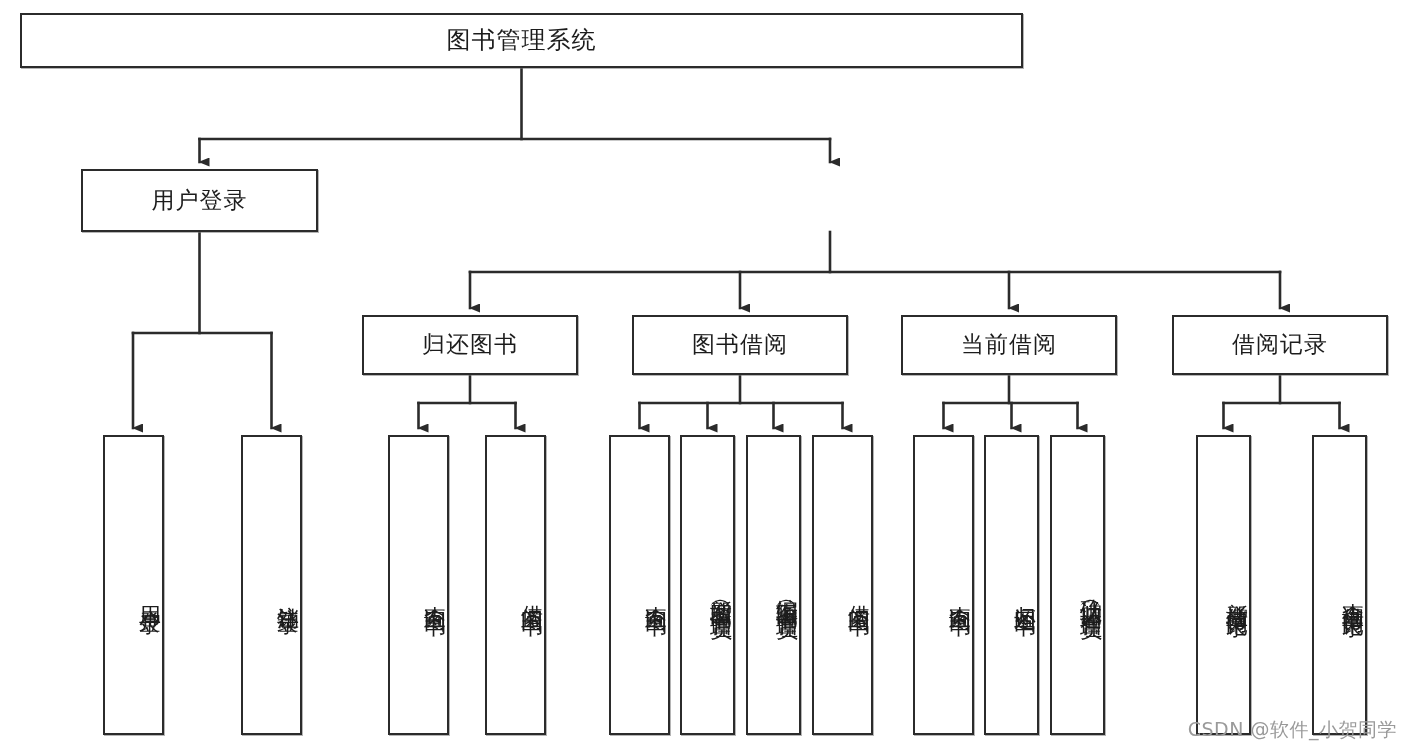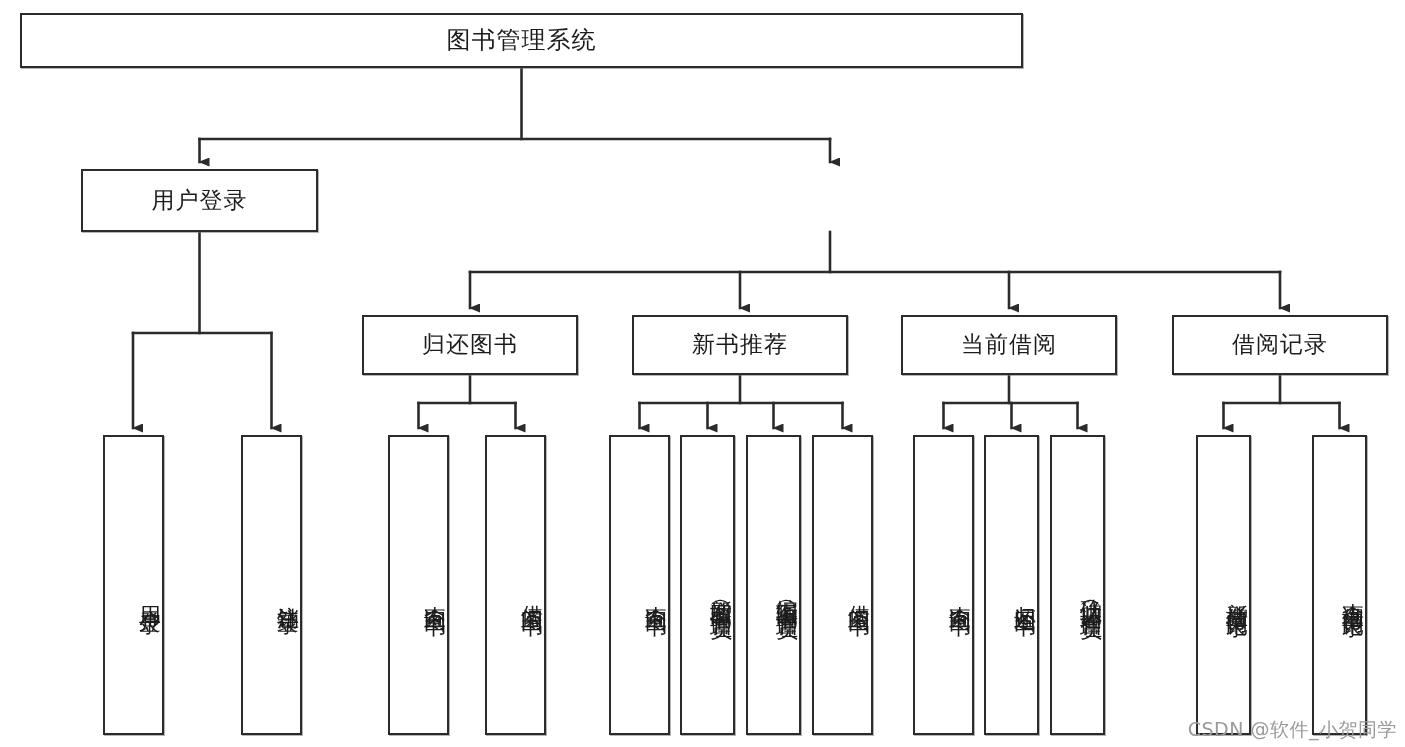--- a/index.html
+++ b/index.html
@@ -128,7 +128,7 @@
   <div class="node horiz" style="left:81px; top:169px; width:237px; height:63px;">用户登录</div>
 
   <div class="node horiz" style="left:362px; top:315px; width:216px; height:60px;">归还图书</div>
-  <div class="node horiz" style="left:632px; top:315px; width:216px; height:60px;">新书推荐</div>
+  <div class="node horiz" style="left:632px; top:315px; width:216px; height:60px;">图书借阅</div>
   <div class="node horiz" style="left:901px; top:315px; width:216px; height:60px;">当前借阅</div>
   <div class="node horiz" style="left:1172px; top:315px; width:216px; height:60px;">借阅记录</div>
 

